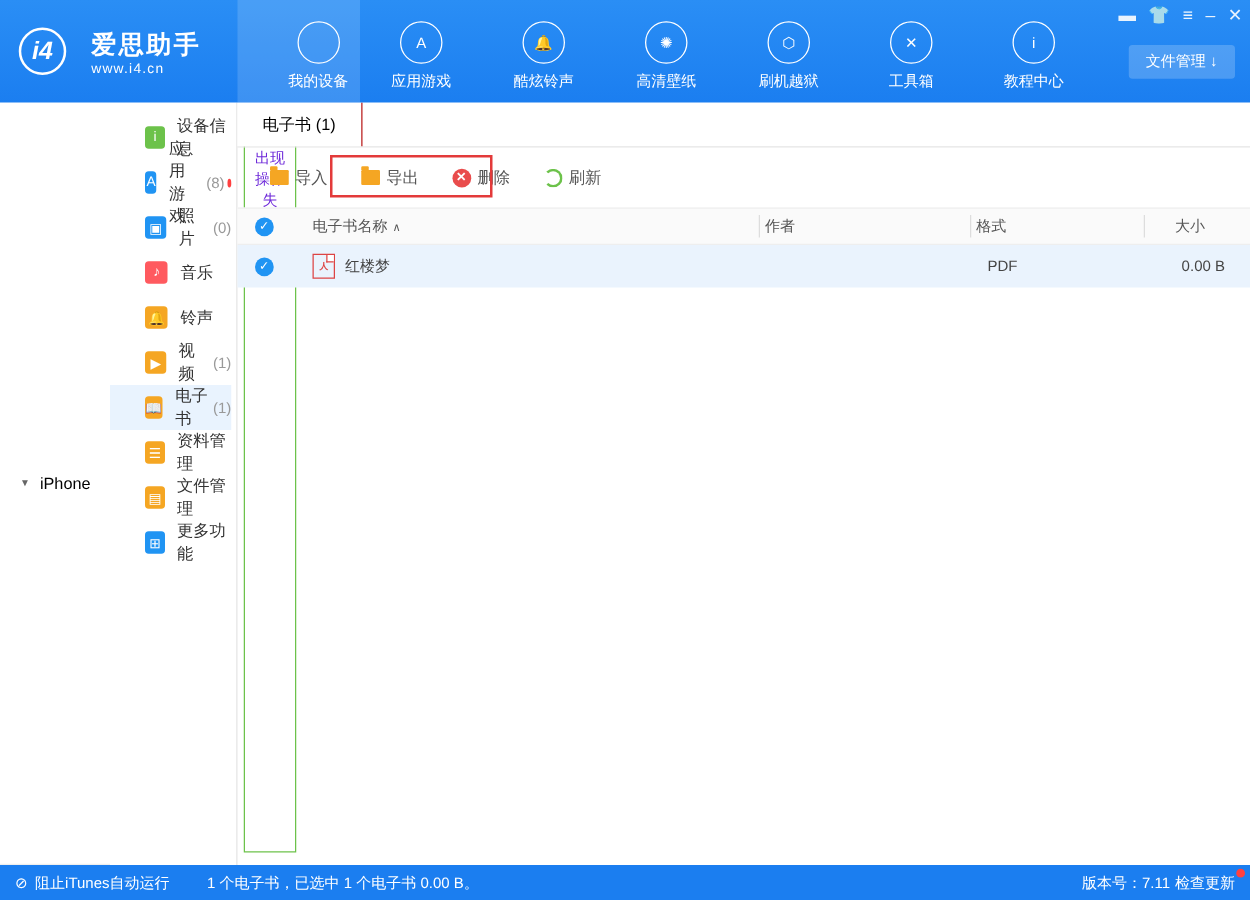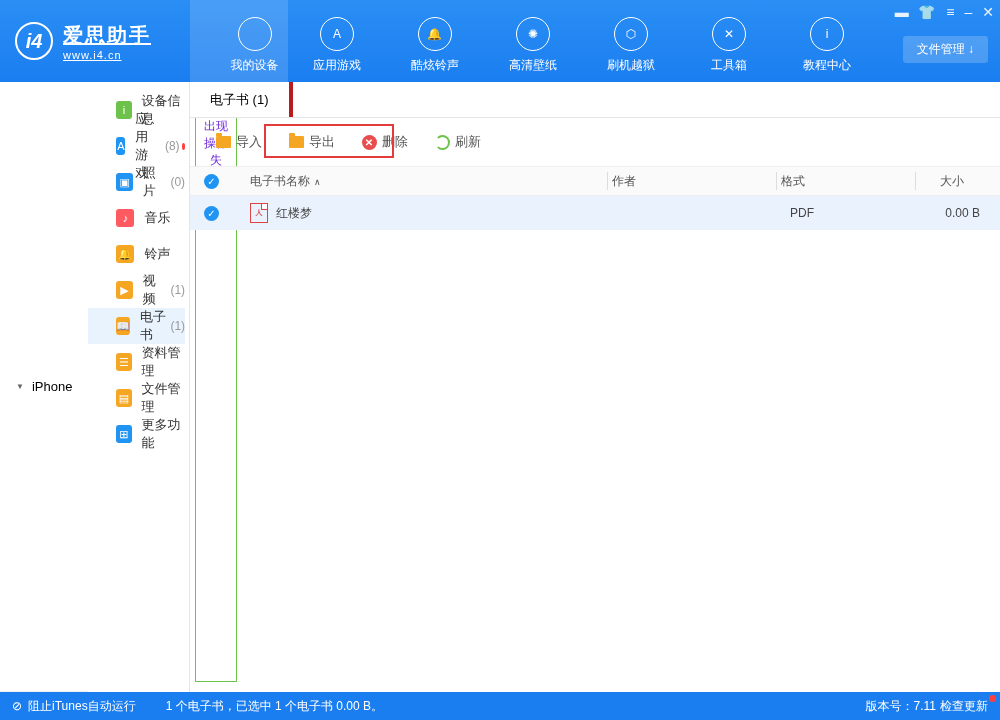--- a/index.html
+++ b/index.html
@@ -7,7 +7,7 @@
 .header { background: linear-gradient(#2a8ef5, #1b7ef0); height: 82px; display: flex; color: #fff; position: relative; }
 .logo-area { width: 190px; display: flex; align-items: center; padding-left: 15px; }
 .logo-circle { width: 38px; height: 38px; border: 2px solid #fff; border-radius: 50%; display: flex; align-items: center; justify-content: center; font-style: italic; font-weight: bold; font-size: 20px; }
-.logo-text { margin-left: 10px; text-decoration: underline; }
+.logo-text { margin-left: 20px; }
 .logo-text .main { font-size: 20px; font-weight: bold; letter-spacing: 2px; }
 .logo-text .sub { font-size: 11px; letter-spacing: 1px; }
 .nav-tabs { display: flex; flex: 1; }

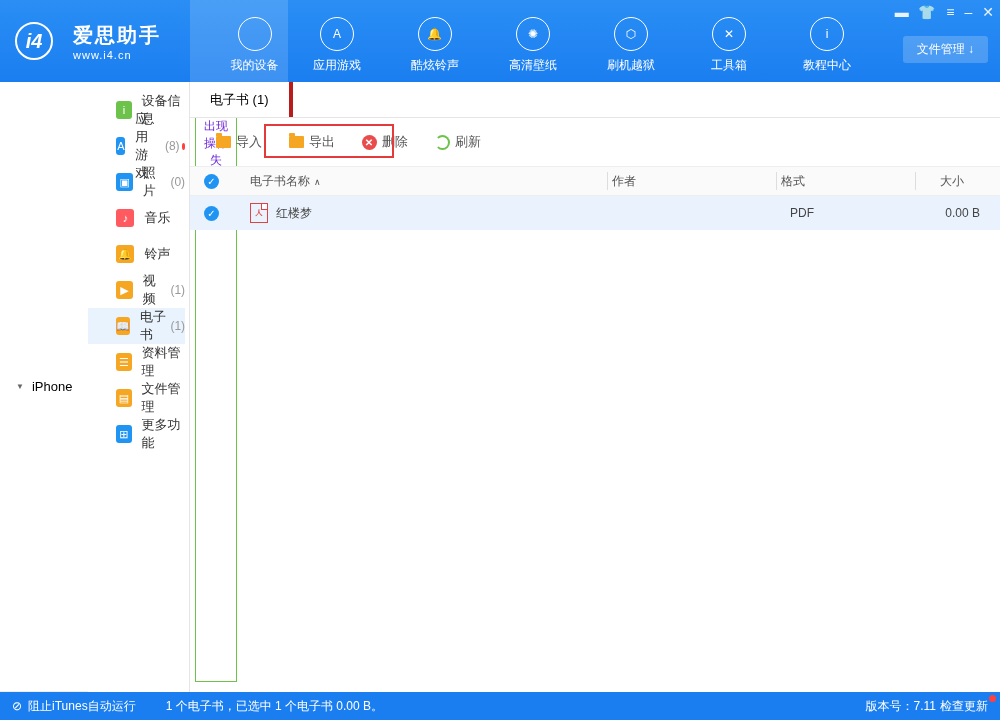--- a/index.html
+++ b/index.html
@@ -30,7 +30,7 @@
 .help-box { margin: 10px; border: 1px solid #6cc24a; color: #6d28d9; text-align: center; padding: 8px; font-size: 12px; cursor: pointer; }
 .content { flex: 1; display: flex; flex-direction: column; }
 .tab-bar { height: 36px; border-bottom: 1px solid #e5e5e5; display: flex; align-items: stretch; }
-.tab { padding: 0 20px; display: flex; align-items: center; font-size: 13px; border-right: 4px solid #b91c1c; background: #fff; }
+.tab { padding: 0 20px; display: flex; align-items: center; font-size: 13px; border-right: 1px solid #b91c1c; background: #fff; }
 .toolbar { height: 48px; display: flex; align-items: center; padding-left: 14px; gap: 4px; position: relative; }
 .toolbar-btn { display: flex; align-items: center; padding: 5px 10px; font-size: 13px; color: #555; cursor: pointer; border: 1px solid transparent; }
 .toolbar-btn .ic { width: 16px; height: 16px; margin-right: 5px; display: inline-flex; align-items: center; justify-content: center; }

